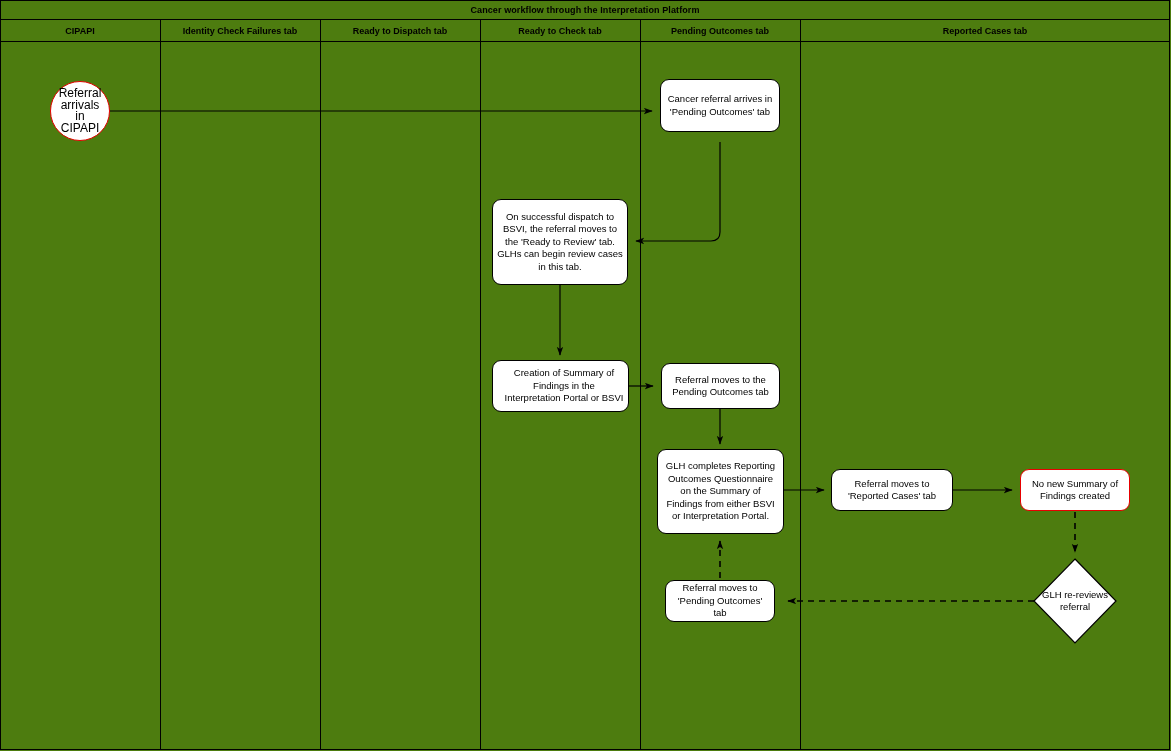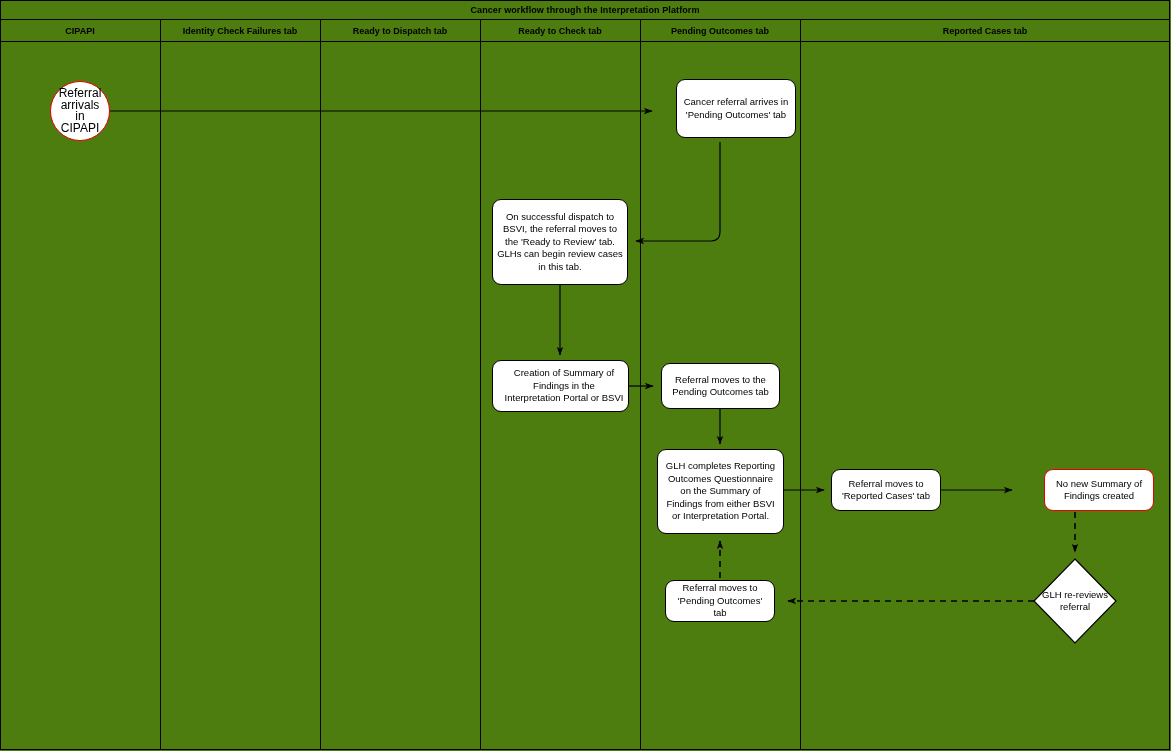--- a/index.html
+++ b/index.html
@@ -207,7 +207,7 @@
     <span>Referral arrivals in CIPAPI</span>
   </div>
 
-  <div class="node rounded" style="left:660px; top:79px; width:120px; height:59px;margin-left:16px;">
+  <div class="node rounded" style="left:660px; top:79px; width:120px; height:53px;">
     <span>Cancer referral arrives in 'Pending Outcomes' tab</span>
   </div>
 

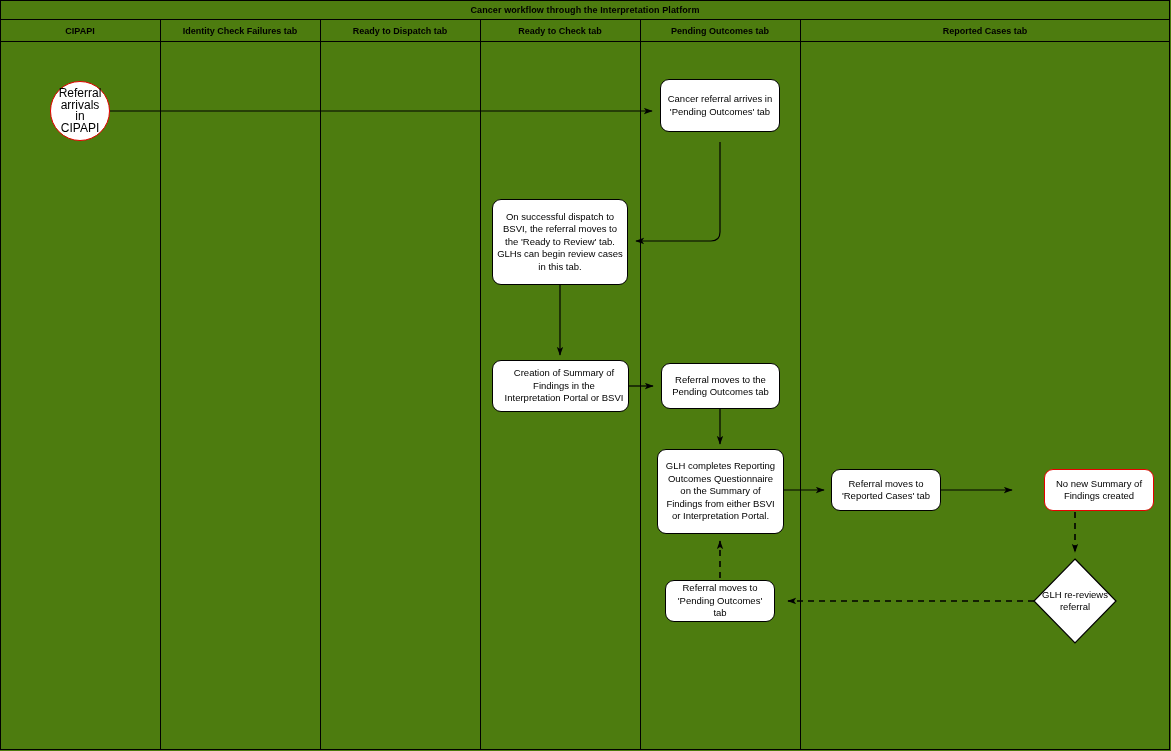--- a/index.html
+++ b/index.html
@@ -227,7 +227,7 @@
     <span>GLH completes Reporting Outcomes Questionnaire on the Summary of Findings from either BSVI or Interpretation Portal.</span>
   </div>
 
-  <div class="node rounded" style="left:831px; top:469px; width:110px; height:42px;">
+  <div class="node rounded" style="left:831px; top:469px; width:122px; height:42px;">
     <span>Referral moves to 'Reported Cases' tab</span>
   </div>
 

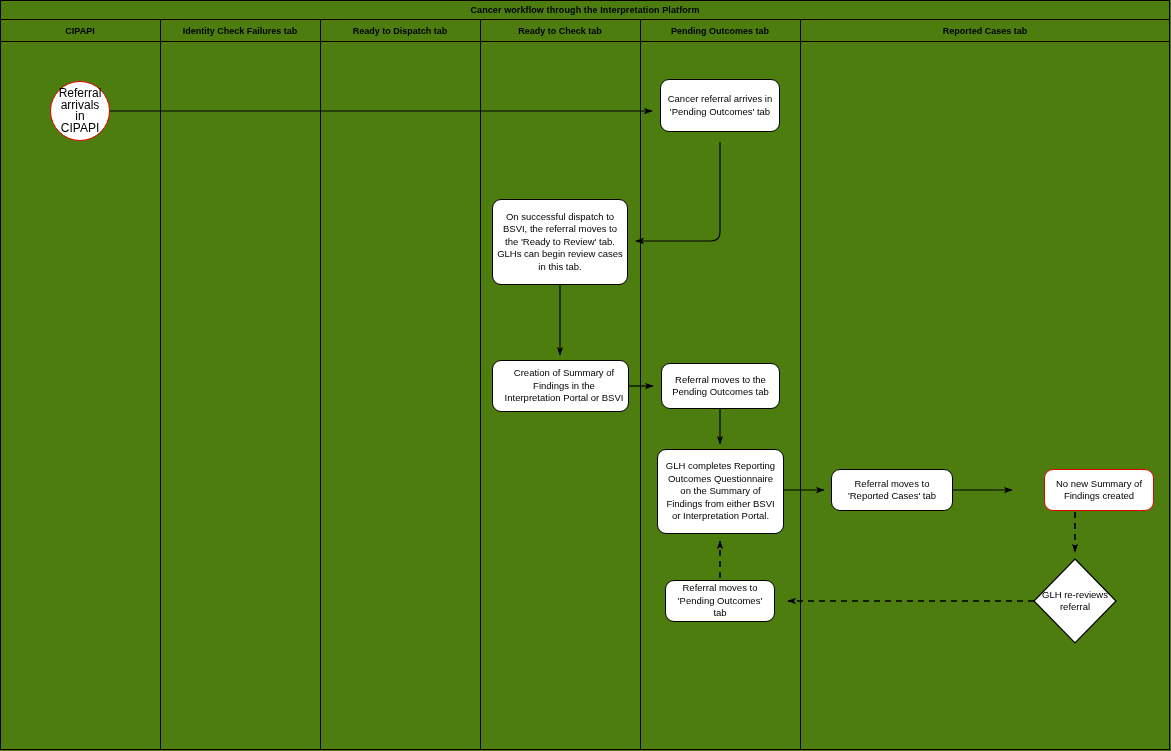--- a/index.html
+++ b/index.html
@@ -231,7 +231,7 @@
     <span>Referral moves to 'Reported Cases' tab</span>
   </div>
 
-  <div class="node rounded red" style="left:1044px; top:469px; width:110px; height:42px;">
+  <div class="node rounded red" style="left:1020px; top:469px; width:110px; height:42px;">
     <span>No new Summary of Findings created</span>
   </div>
 

